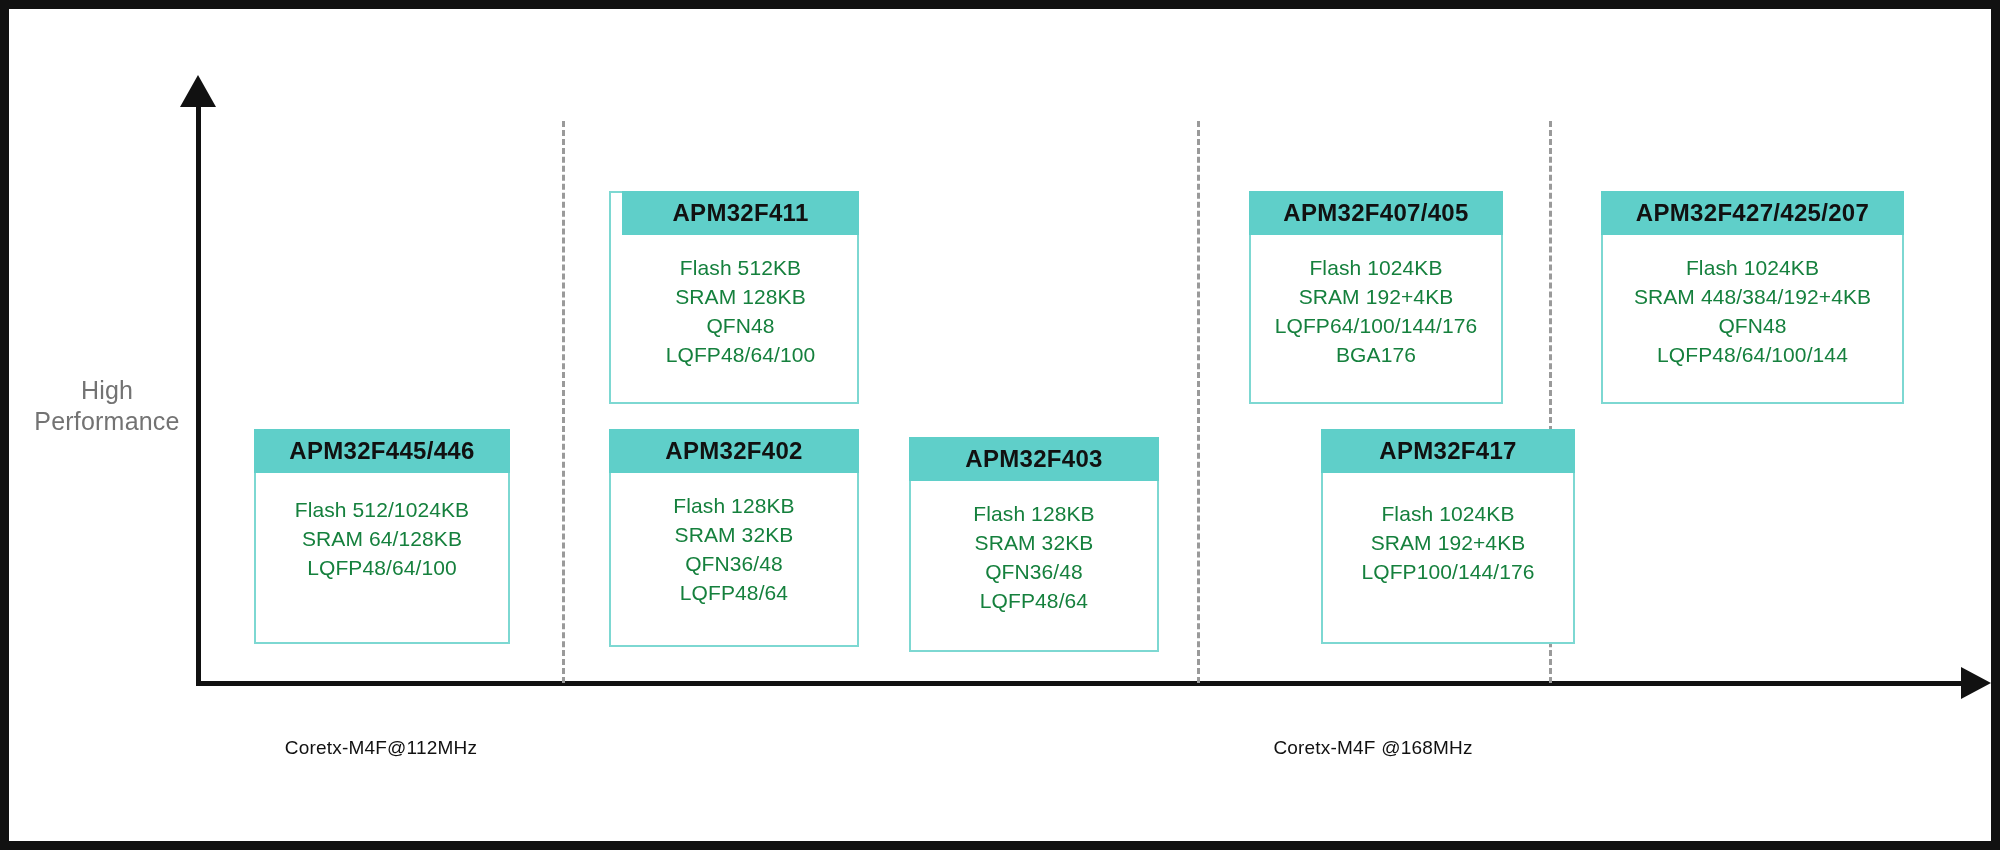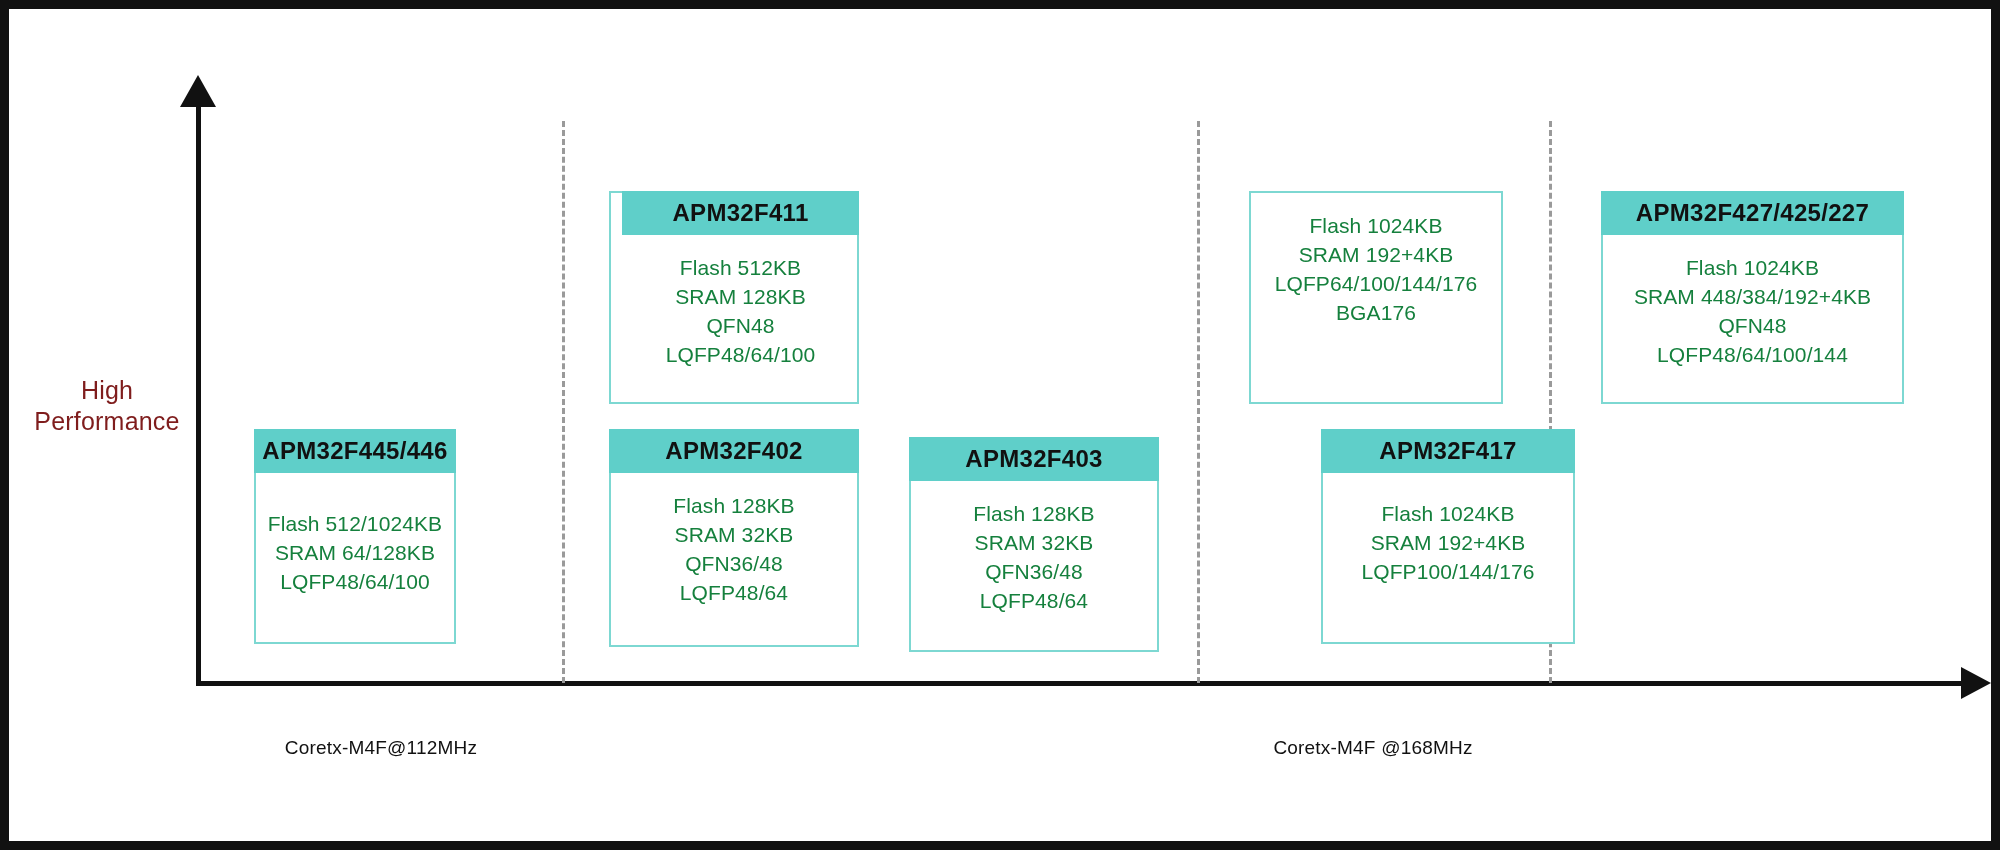--- a/index.html
+++ b/index.html
@@ -149,6 +149,7 @@
   </div>
 
   <div class="card" style="left:1240px; top:182px; width:254px; height:213px;">
+    <div class="card-header">APM32F407/405</div>
     <div class="card-body">
       <span class="spec-line">Flash 1024KB</span>
       <span class="spec-line">SRAM 192+4KB</span>

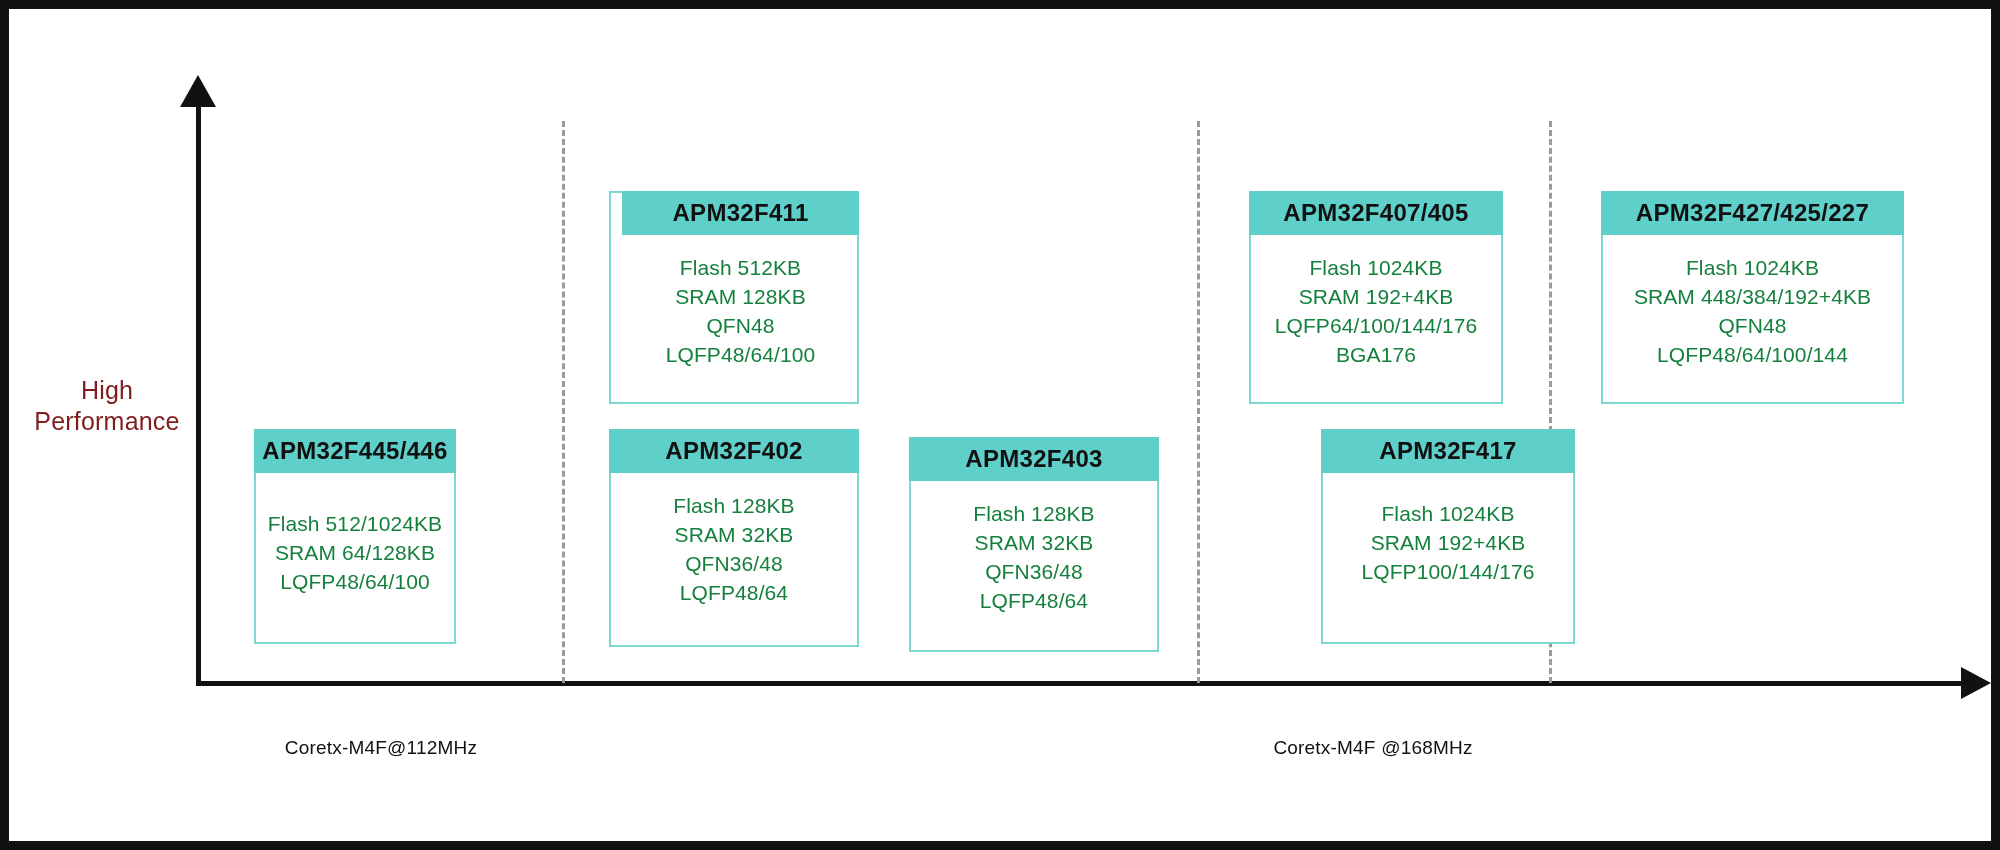--- a/index.html
+++ b/index.html
@@ -159,7 +159,7 @@
   </div>
 
   <div class="card" style="left:1592px; top:182px; width:303px; height:213px;">
-    <div class="card-header">APM32F427/425/227</div>
+    <div class="card-header">APM32F427/425/207</div>
     <div class="card-body">
       <span class="spec-line">Flash 1024KB</span>
       <span class="spec-line">SRAM 448/384/192+4KB</span>

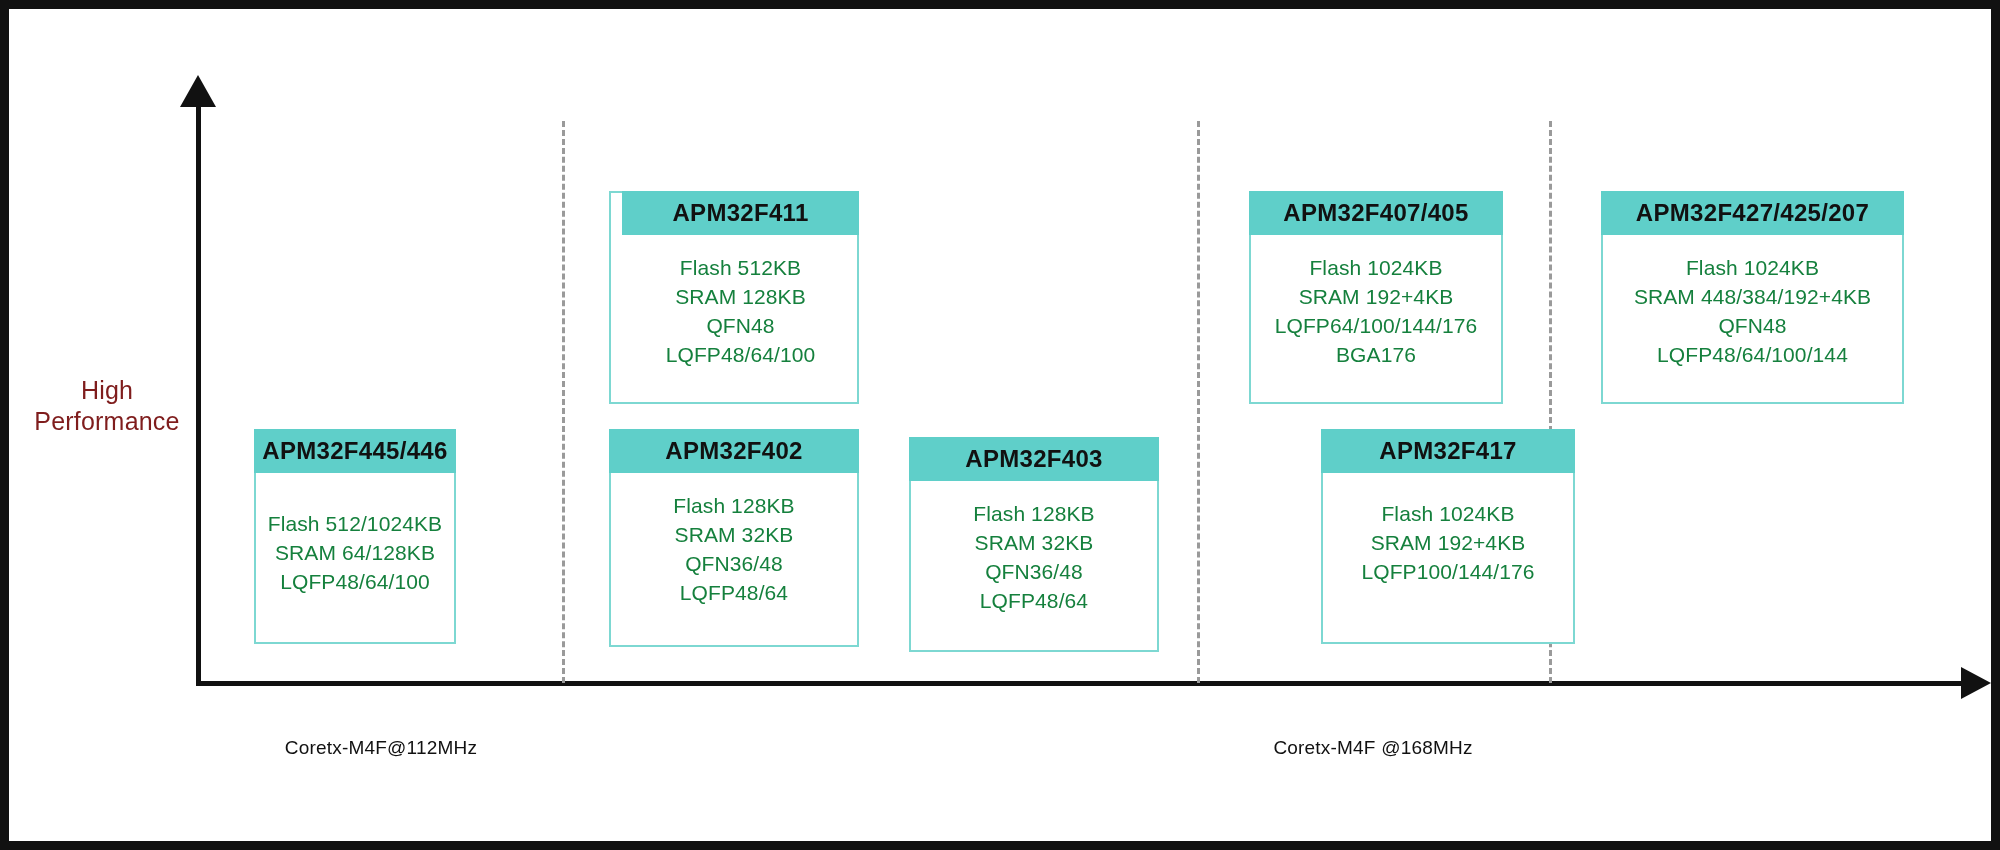--- a/index.html
+++ b/index.html
@@ -64,7 +64,7 @@
     text-align: center;
     font-size: 25px;
     line-height: 31px;
-    color: #7f1d1d;
+    color: #737373;
     letter-spacing: 0.2px;
   }
 

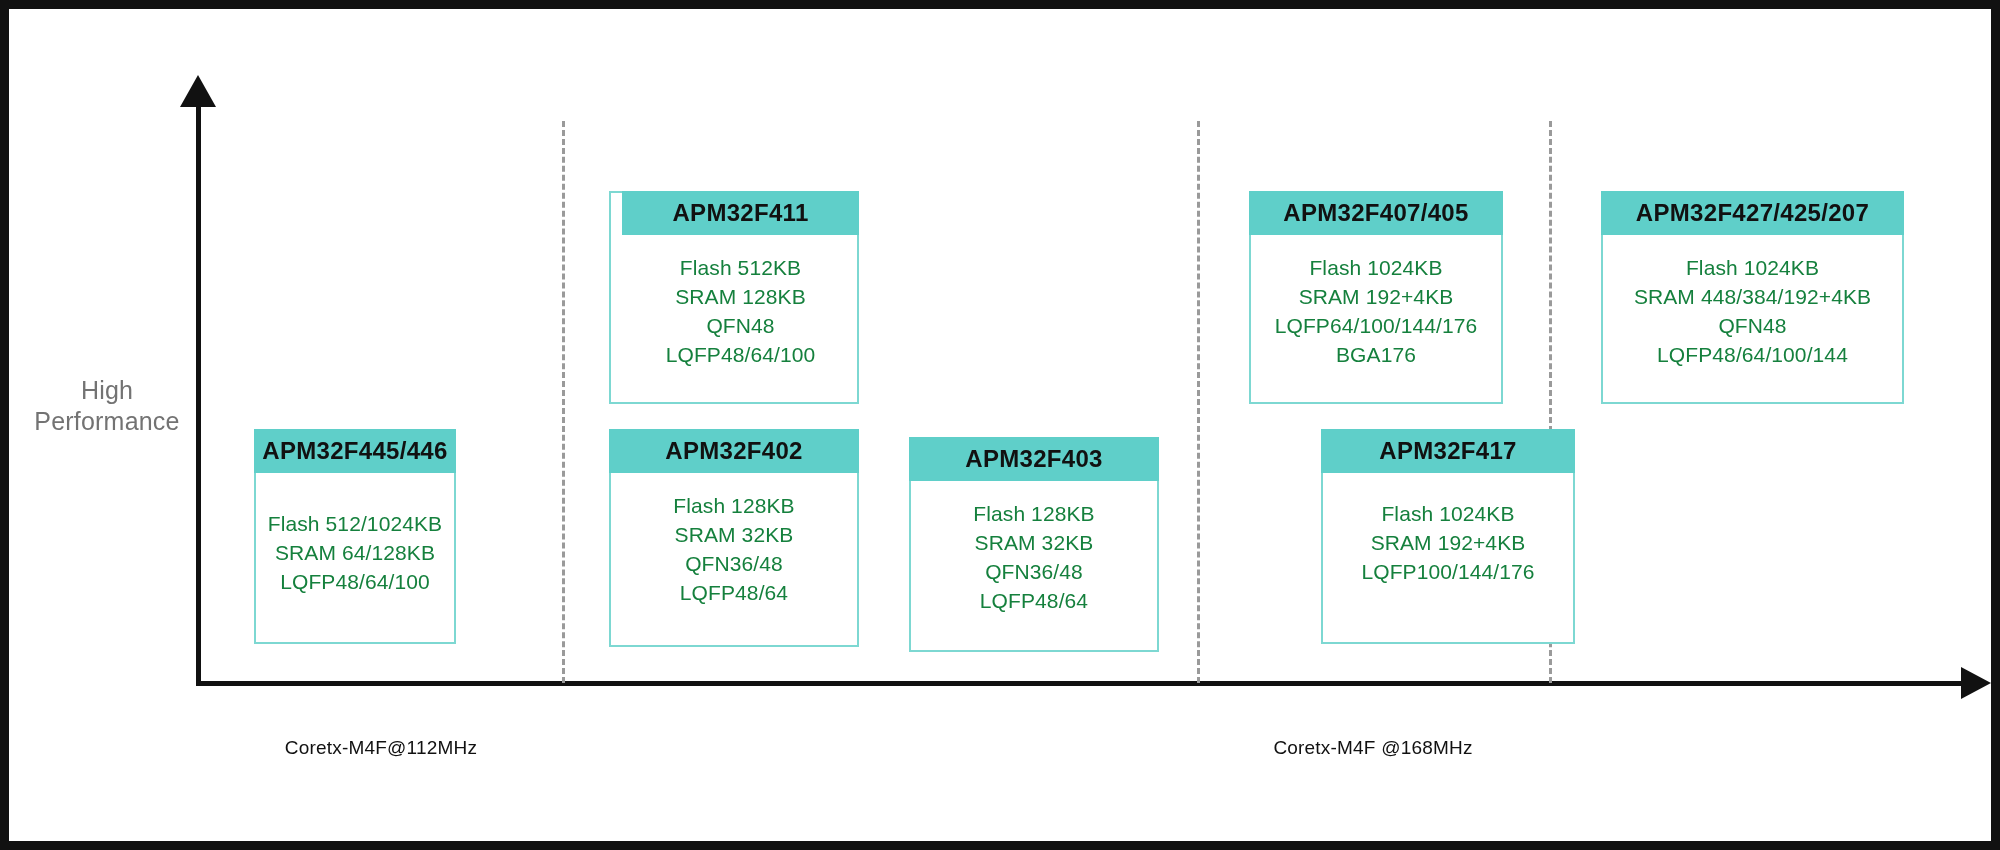--- a/index.html
+++ b/index.html
@@ -168,7 +168,7 @@
     </div>
   </div>
 
-  <div class="card" style="left:245px; top:420px; width:202px; height:215px;">
+  <div class="card" style="left:245px; top:420px; width:256px; height:215px;">
     <div class="card-header">APM32F445/446</div>
     <div class="card-body" style="padding-top:36px;">
       <span class="spec-line">Flash 512/1024KB</span>

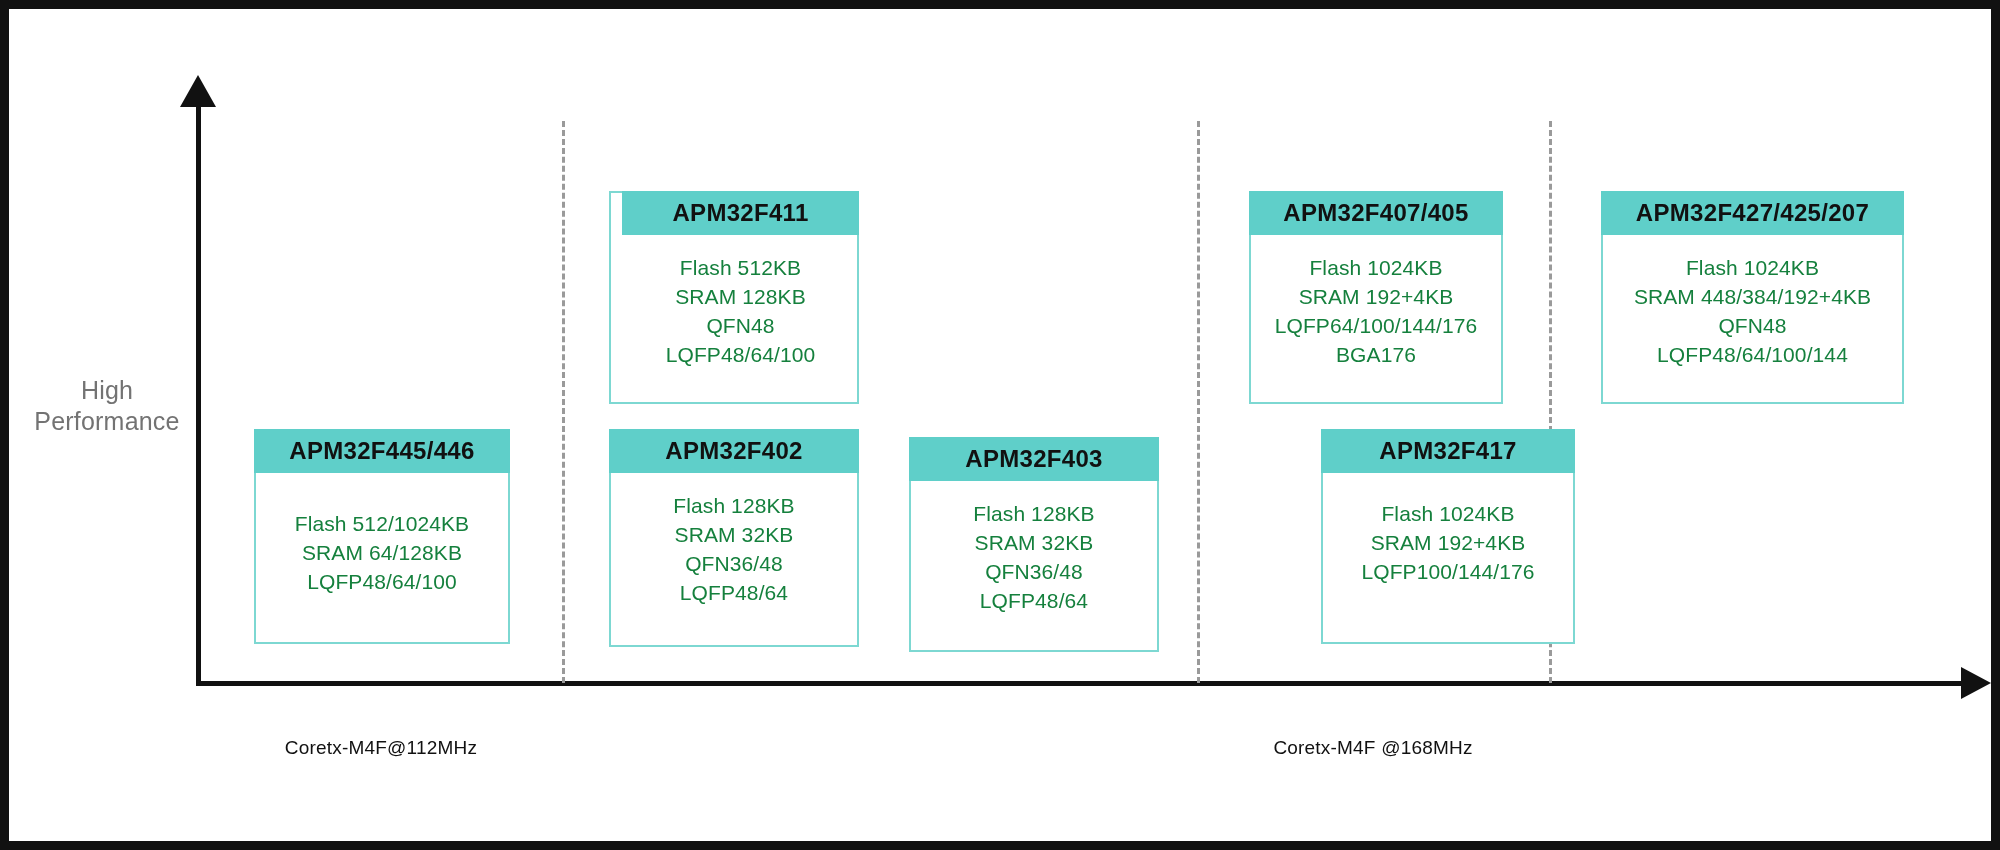--- a/index.html
+++ b/index.html
@@ -170,7 +170,7 @@
 
   <div class="card" style="left:245px; top:420px; width:256px; height:215px;">
     <div class="card-header">APM32F445/446</div>
-    <div class="card-body" style="padding-top:36px;">
+    <div class="card-body" style="padding-top:22px;">
       <span class="spec-line">Flash 512/1024KB</span>
       <span class="spec-line">SRAM 64/128KB</span>
       <span class="spec-line">LQFP48/64/100</span>

